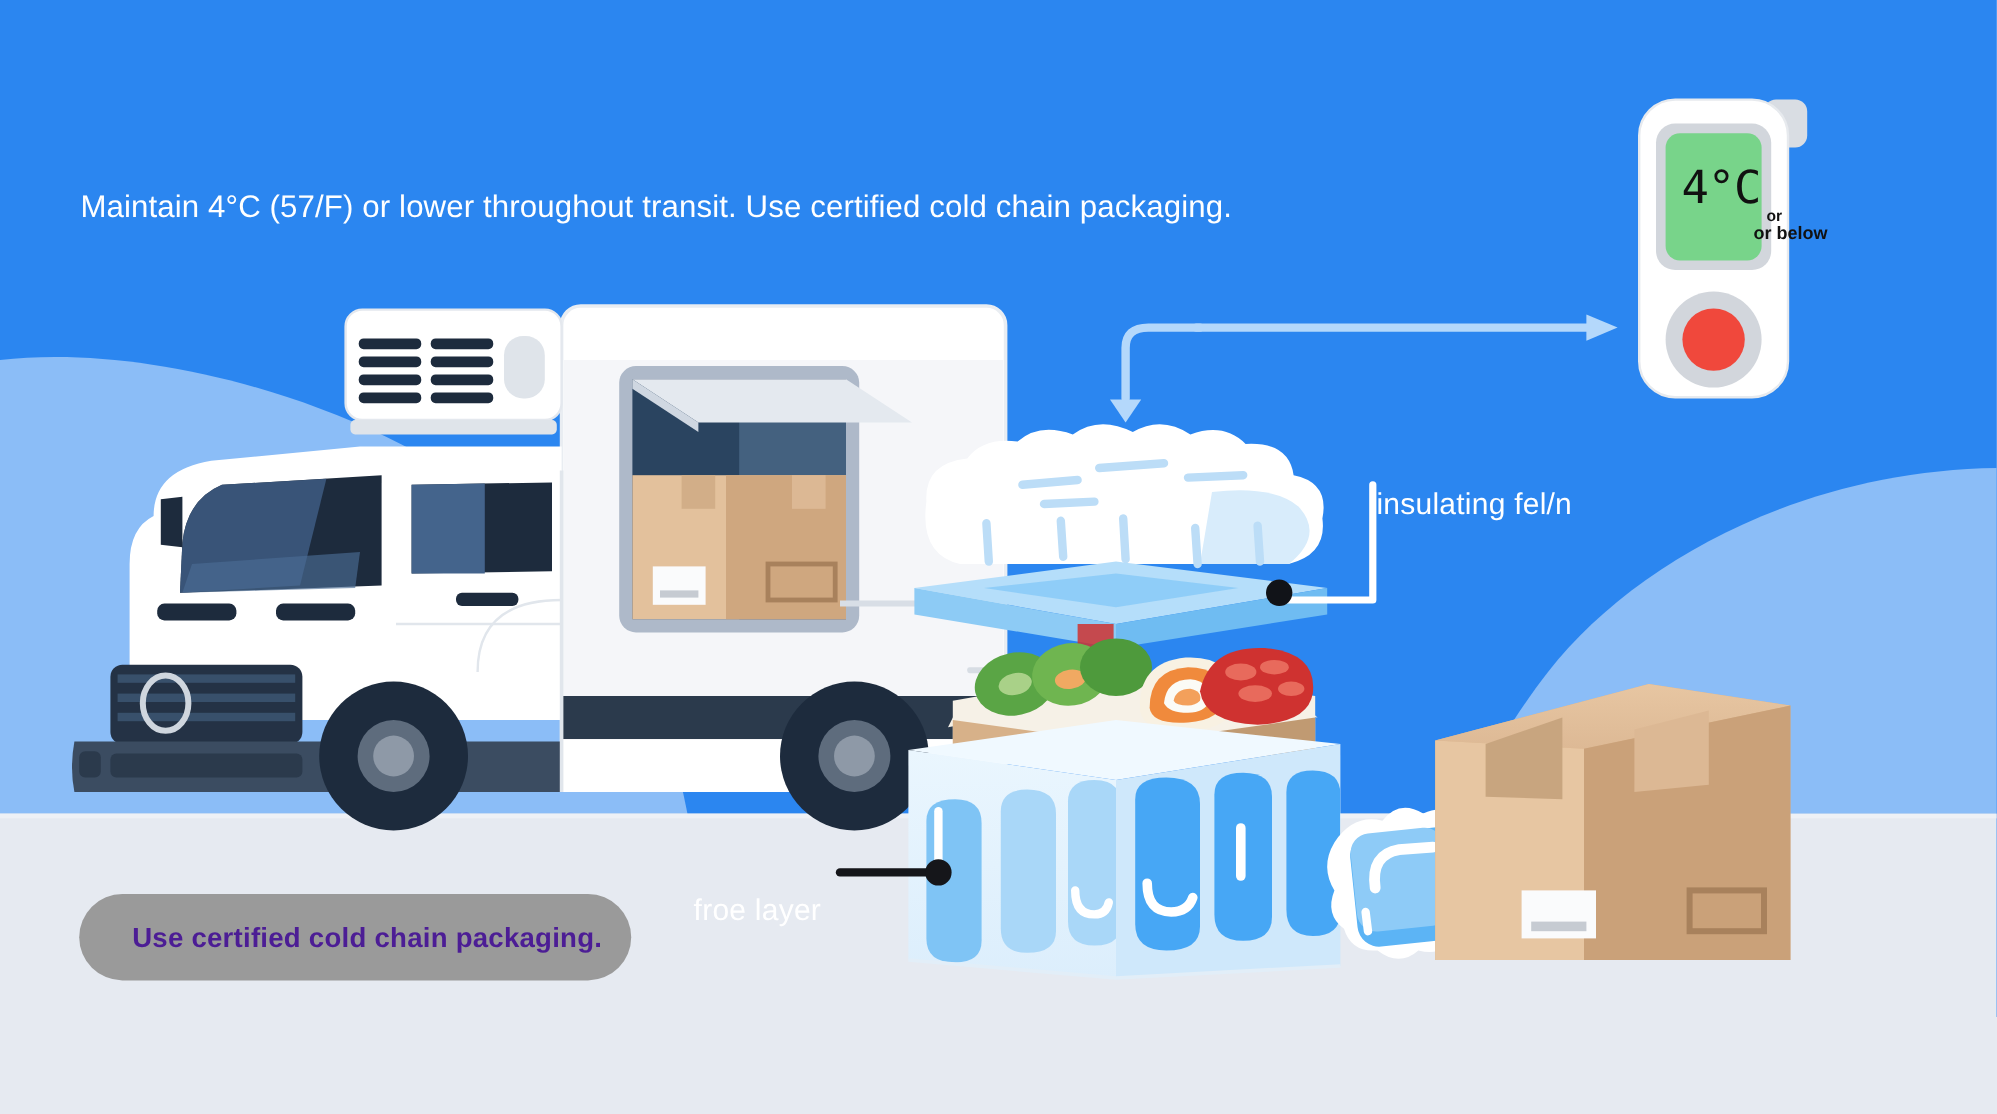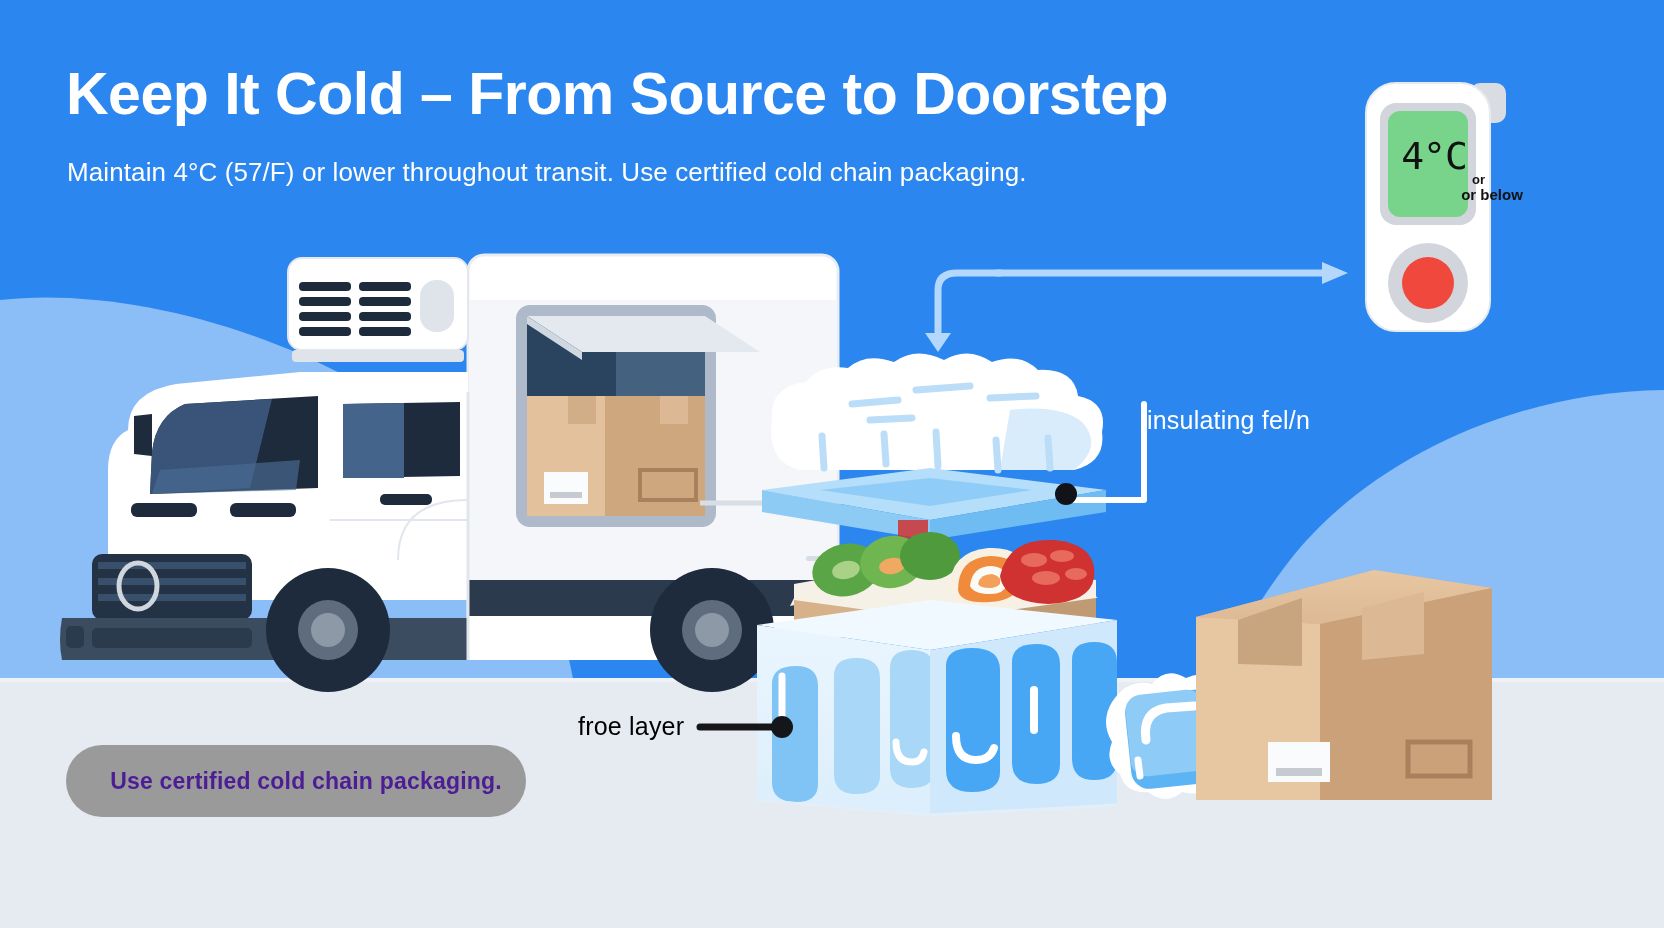--- a/index.html
+++ b/index.html
@@ -380,7 +380,6 @@
     </g>
   </svg>
 
-  <div class="headline">Keep It Cold – From Source to Doorstep</div>
   <div class="subhead">Maintain 4°C (57/F) or lower throughout transit. Use certified cold chain packaging.</div>
 
   <div class="temp-big">4°C</div>

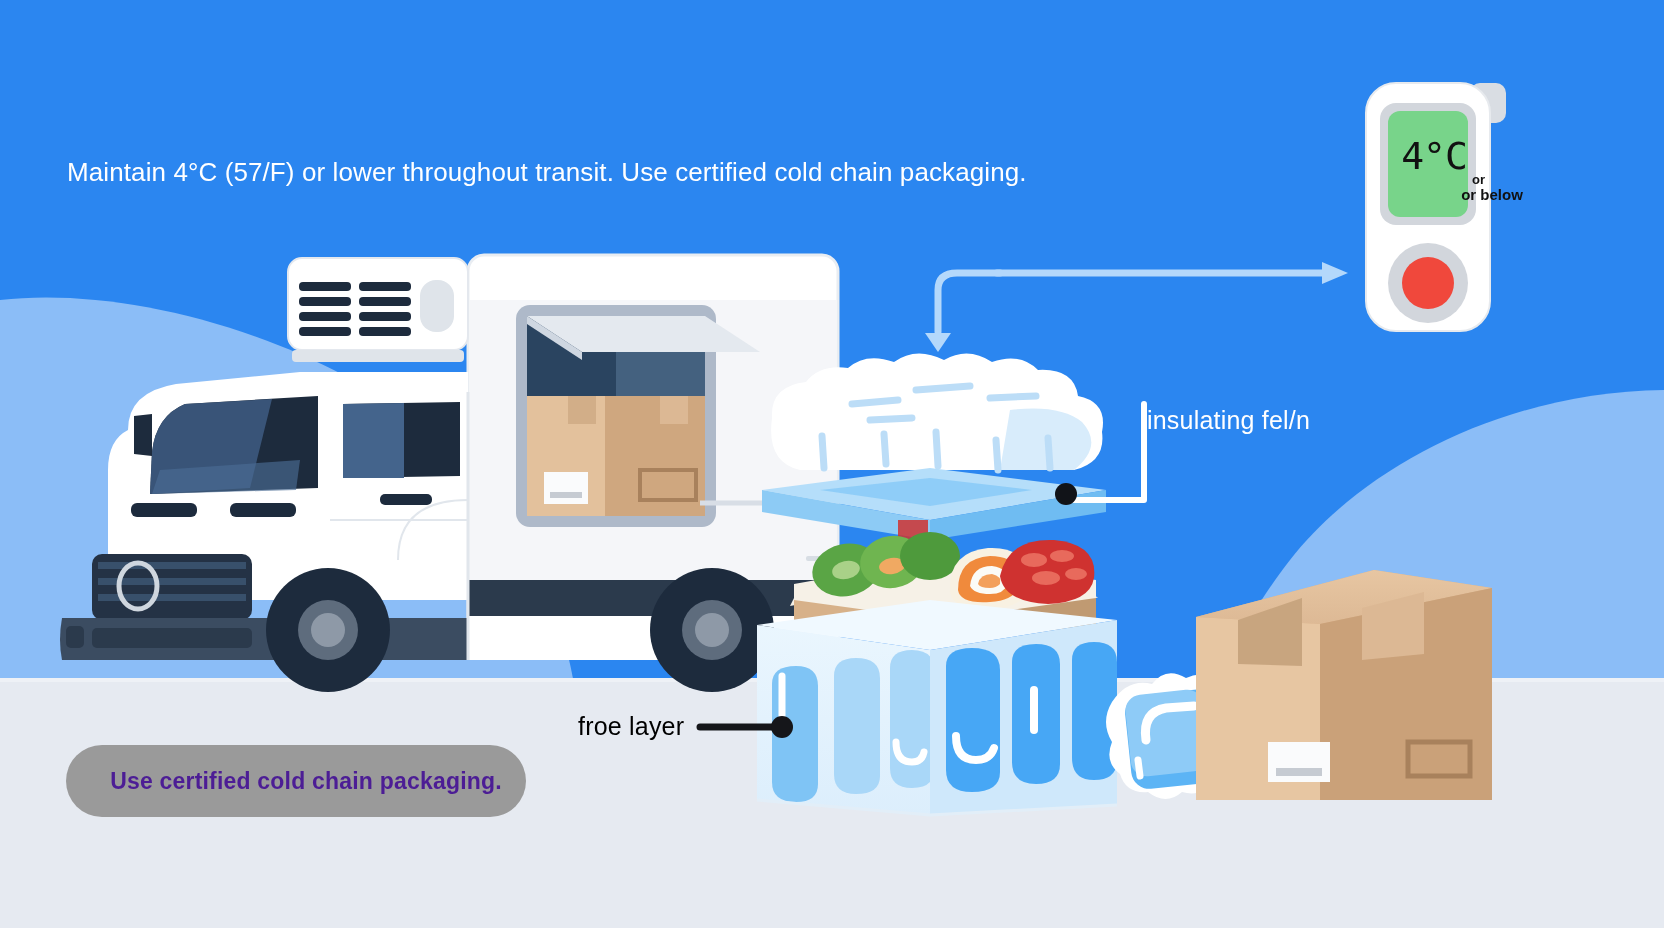--- a/index.html
+++ b/index.html
@@ -58,9 +58,9 @@
   .callout-froe {
     position: absolute;
     left: 578px;
-    top: 712px;
+    top: 745px;
     font-size: 25px;
-    color: #000000;
+    color: #ffffff;
     white-space: nowrap;
     letter-spacing: 0.2px;
   }

